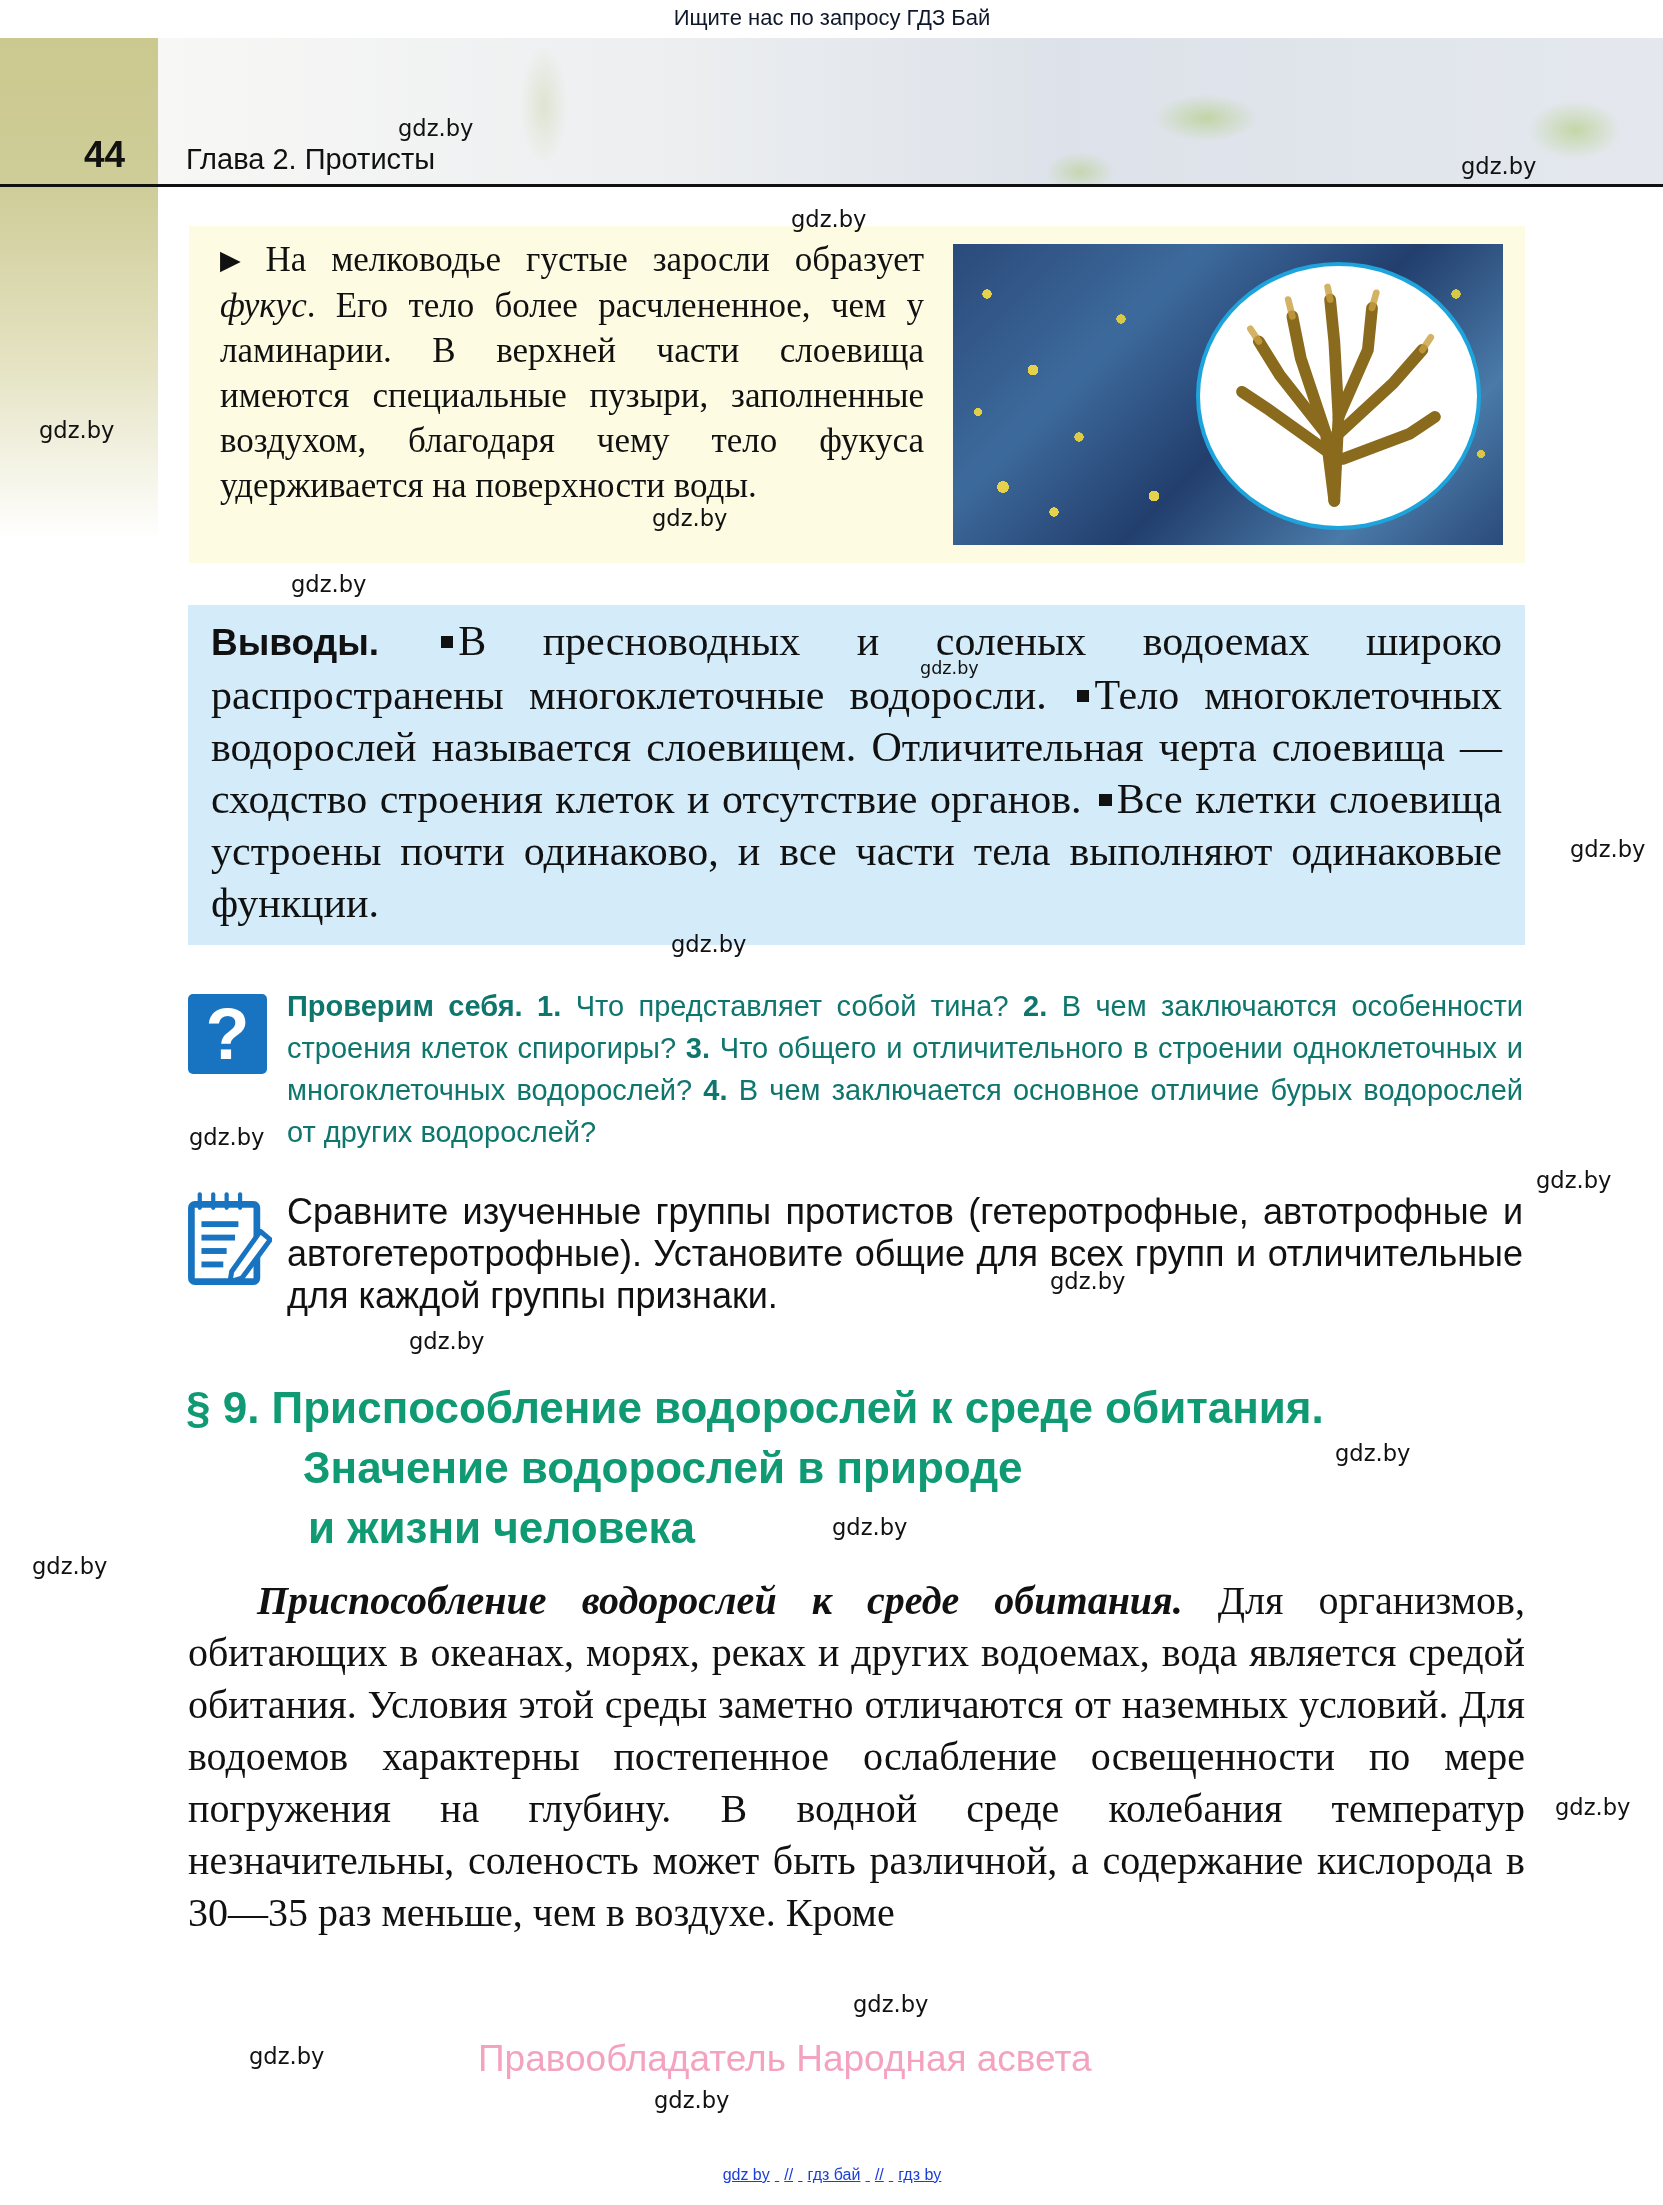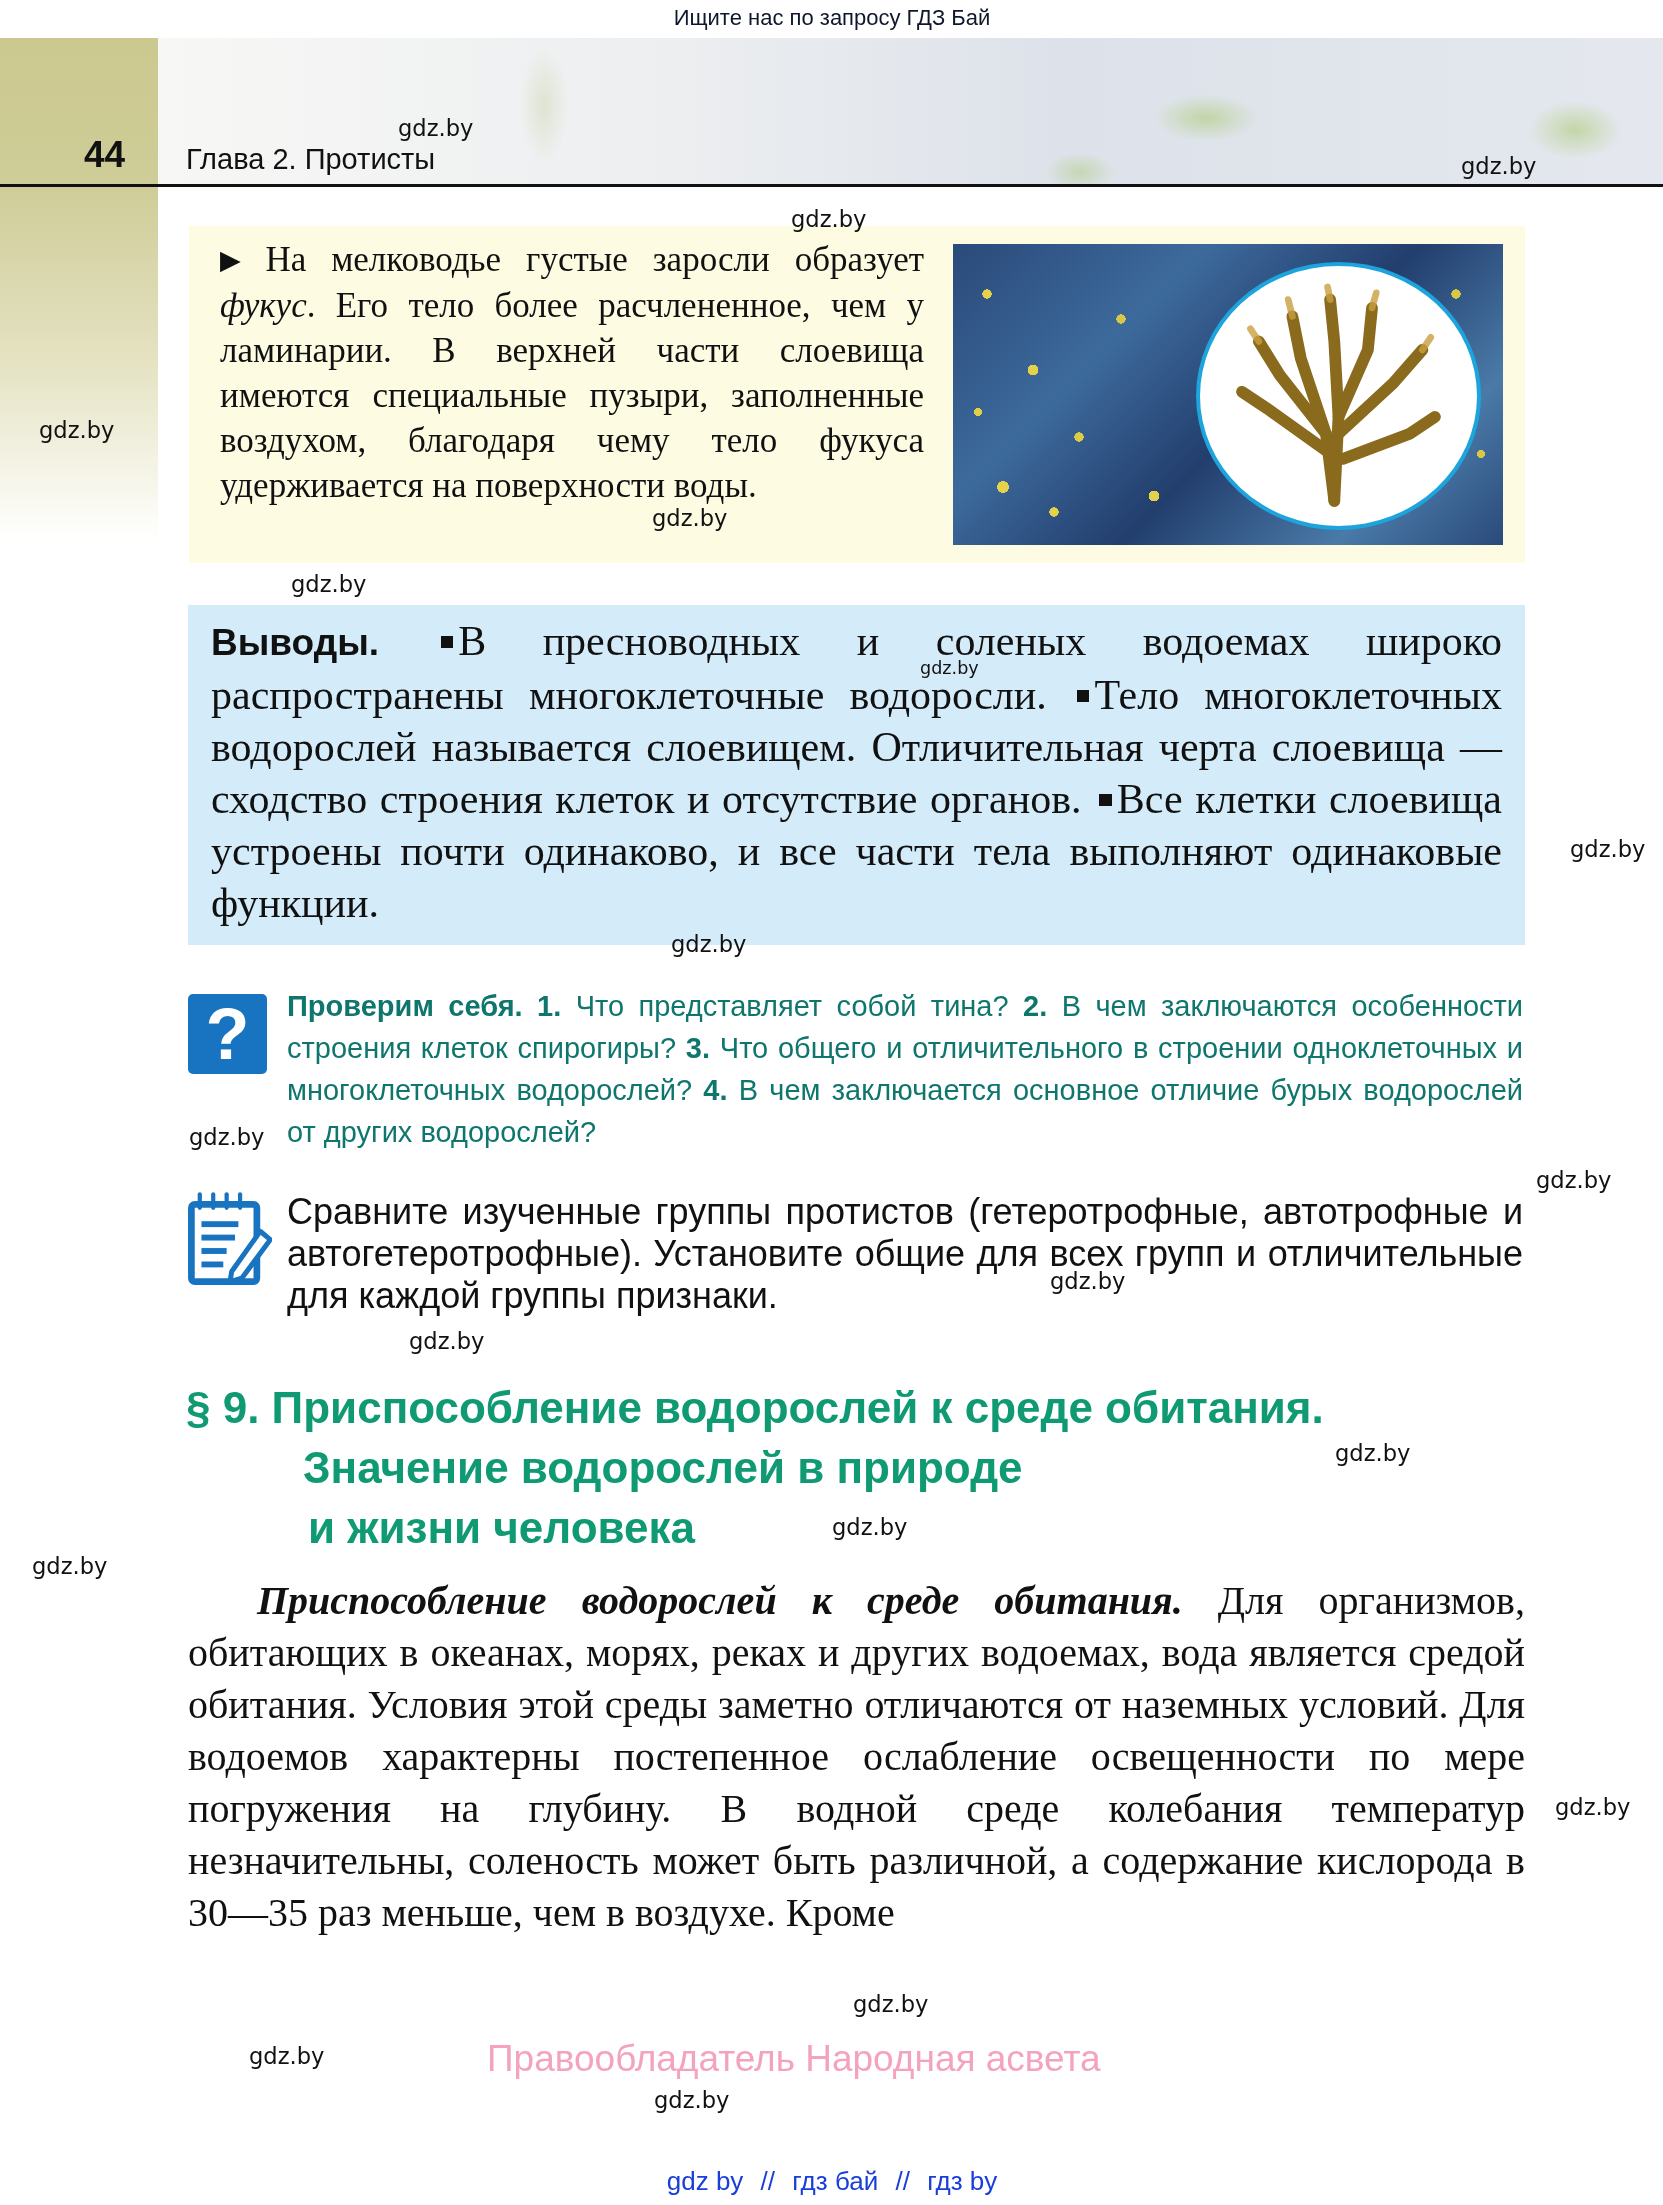--- a/index.html
+++ b/index.html
@@ -97,7 +97,7 @@
     text-align: justify; text-indent: 69px; color: #111;
   }
   .body-text i { font-weight: bold; }
-  .copyright { left: 478px; top: 2038px; font-size: 37px; color: #f3a3c0; margin-left: 9px; }
+  .copyright { left: 478px; top: 2038px; font-size: 37px; color: #f3a3c0; }
   .footer-links { left: 0; top: 2166px; width: 1664px; text-align: center; font-size: 26px; color: #1a3fd8; }
   .footer-links span { margin: 0 5px; }
 </style>

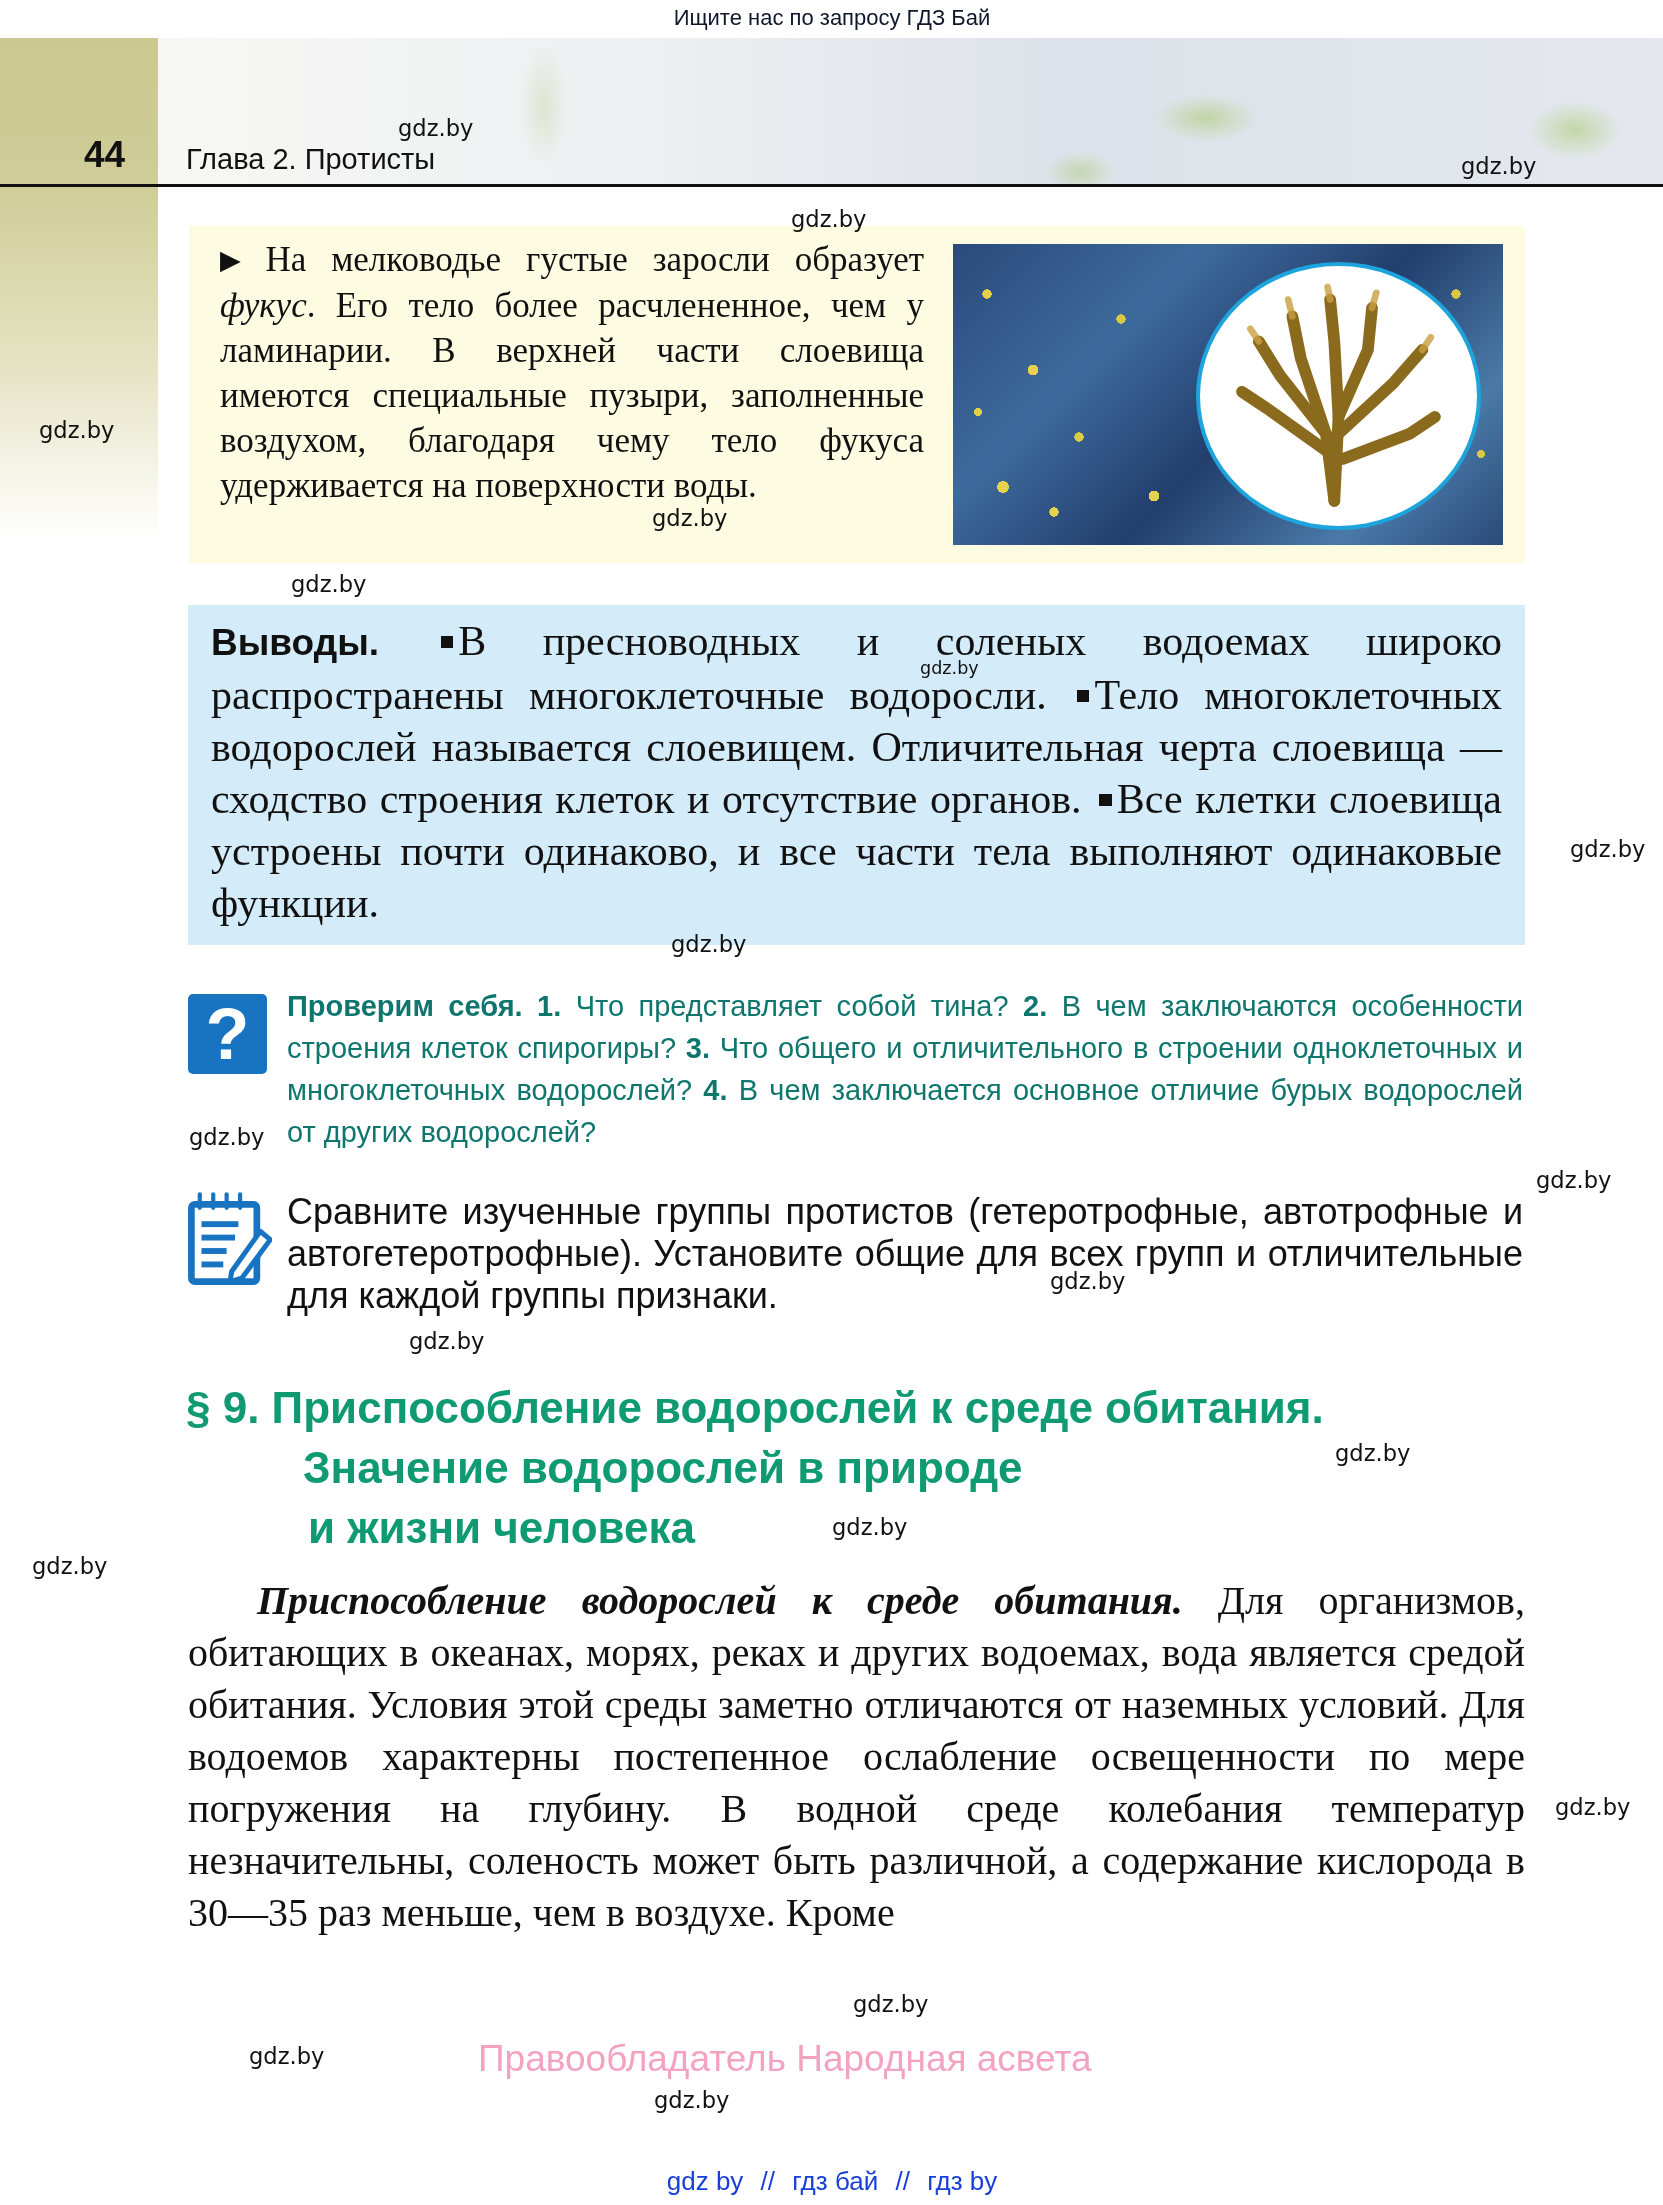--- a/index.html
+++ b/index.html
@@ -98,7 +98,7 @@
   }
   .body-text i { font-weight: bold; }
   .copyright { left: 478px; top: 2038px; font-size: 37px; color: #f3a3c0; }
-  .footer-links { left: 0; top: 2166px; width: 1664px; text-align: center; font-size: 26px; color: #1a3fd8; }
+  .footer-links { left: 0; top: 2166px; width: 1664px; text-align: center; font-size: 16px; color: #1a3fd8; text-decoration: underline; }
   .footer-links span { margin: 0 5px; }
 </style>
 </head>

